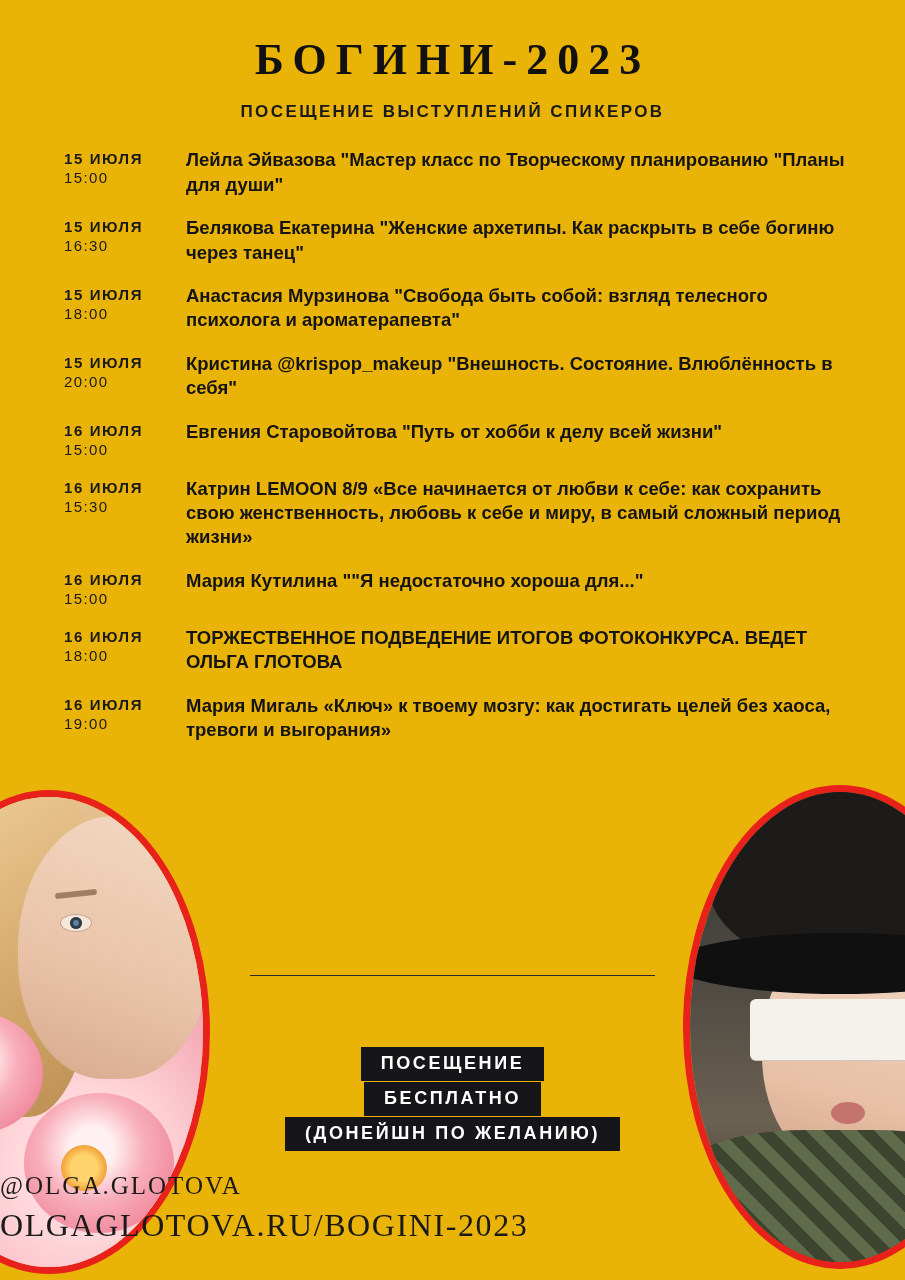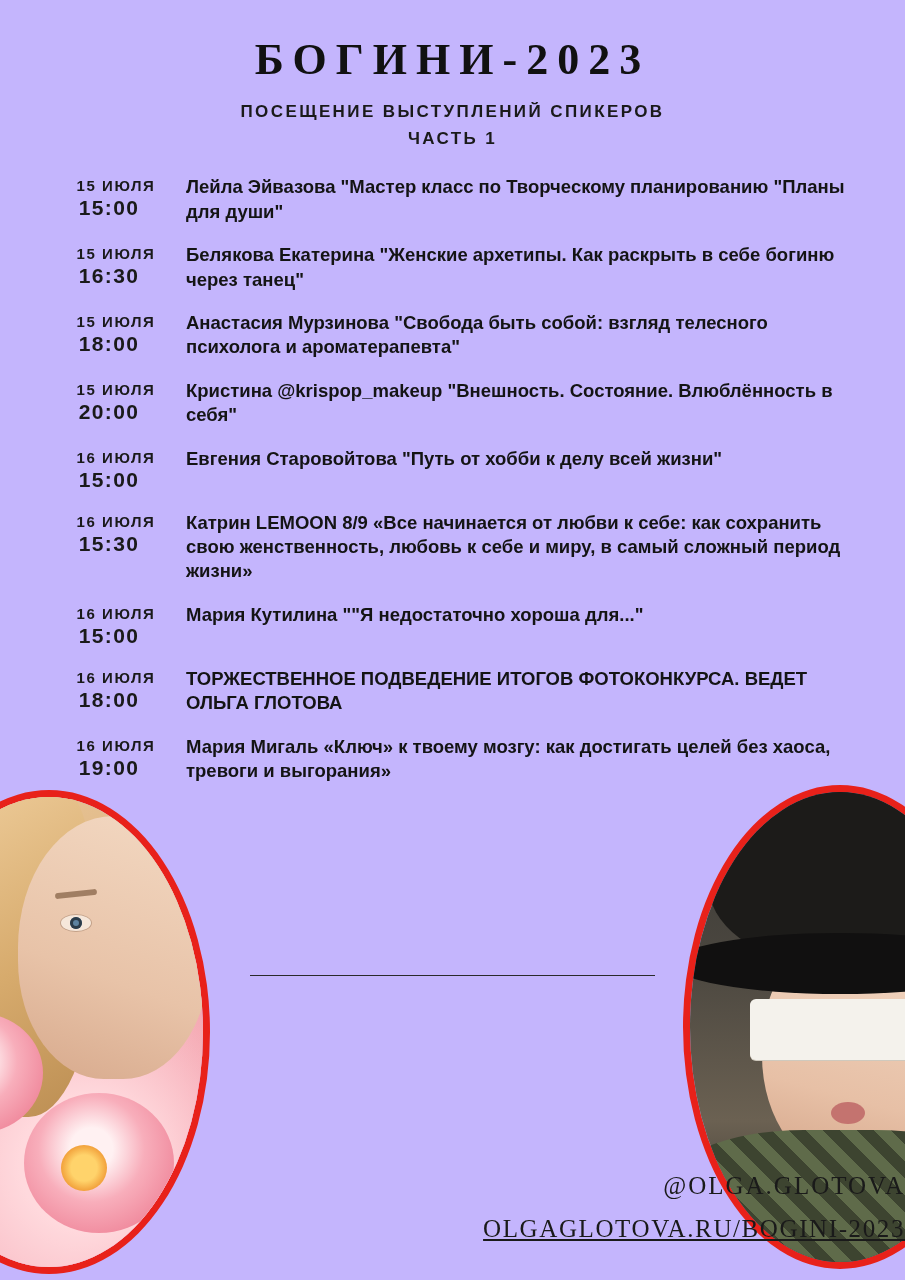--- a/index.html
+++ b/index.html
@@ -20,7 +20,7 @@
     position: relative;
     width: 905px;
     height: 1280px;
-    background: #c4b5fd;
+    background: #eab308;
     overflow: hidden;
   }
 

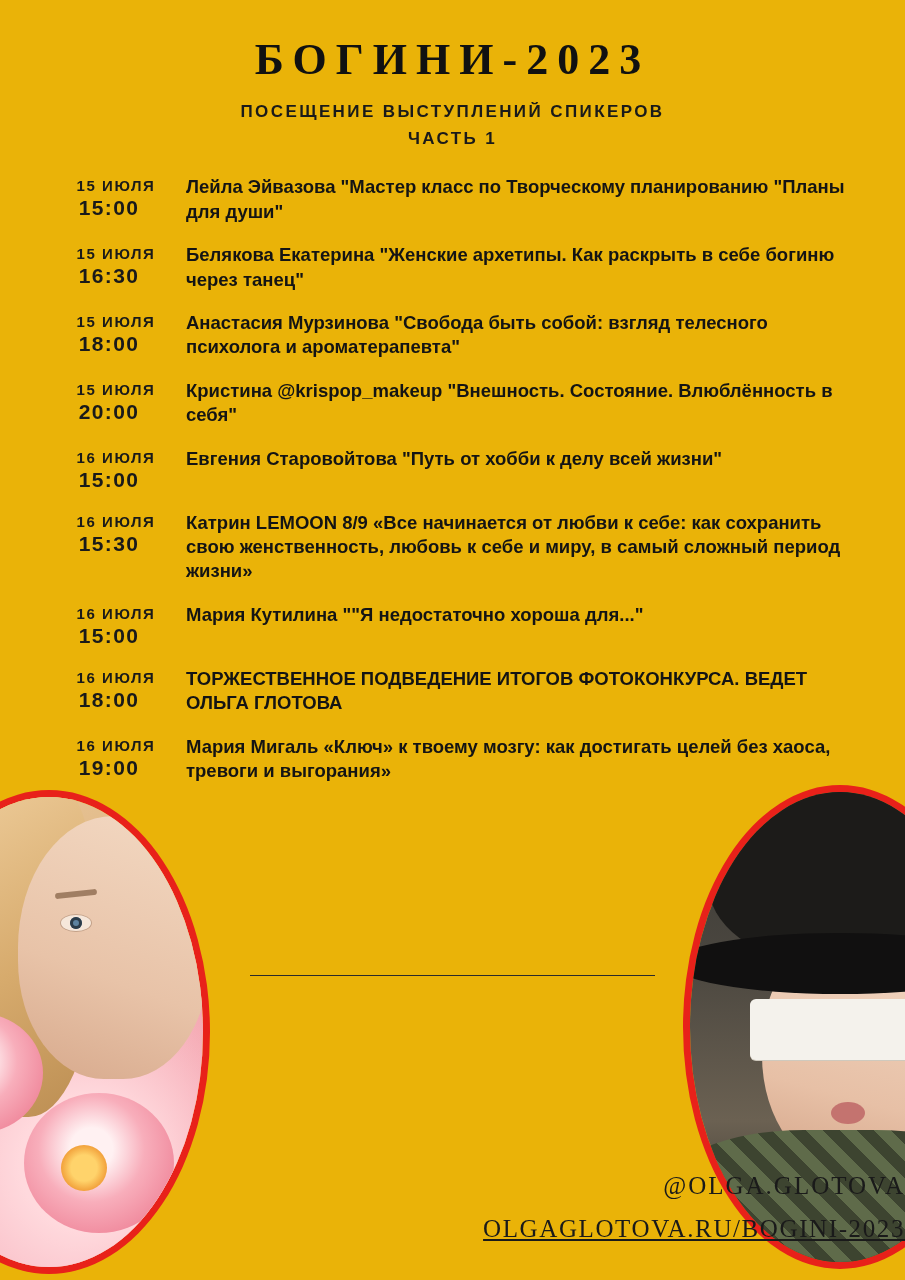--- a/index.html
+++ b/index.html
@@ -331,7 +331,6 @@
   <div class="header">
     <div class="title">БОГИНИ-2023</div>
     <div class="subtitle">ПОСЕЩЕНИЕ ВЫСТУПЛЕНИЙ СПИКЕРОВ</div>
-    <div class="subtitle2">ЧАСТЬ 1</div>
   </div>
 
   <div class="schedule">

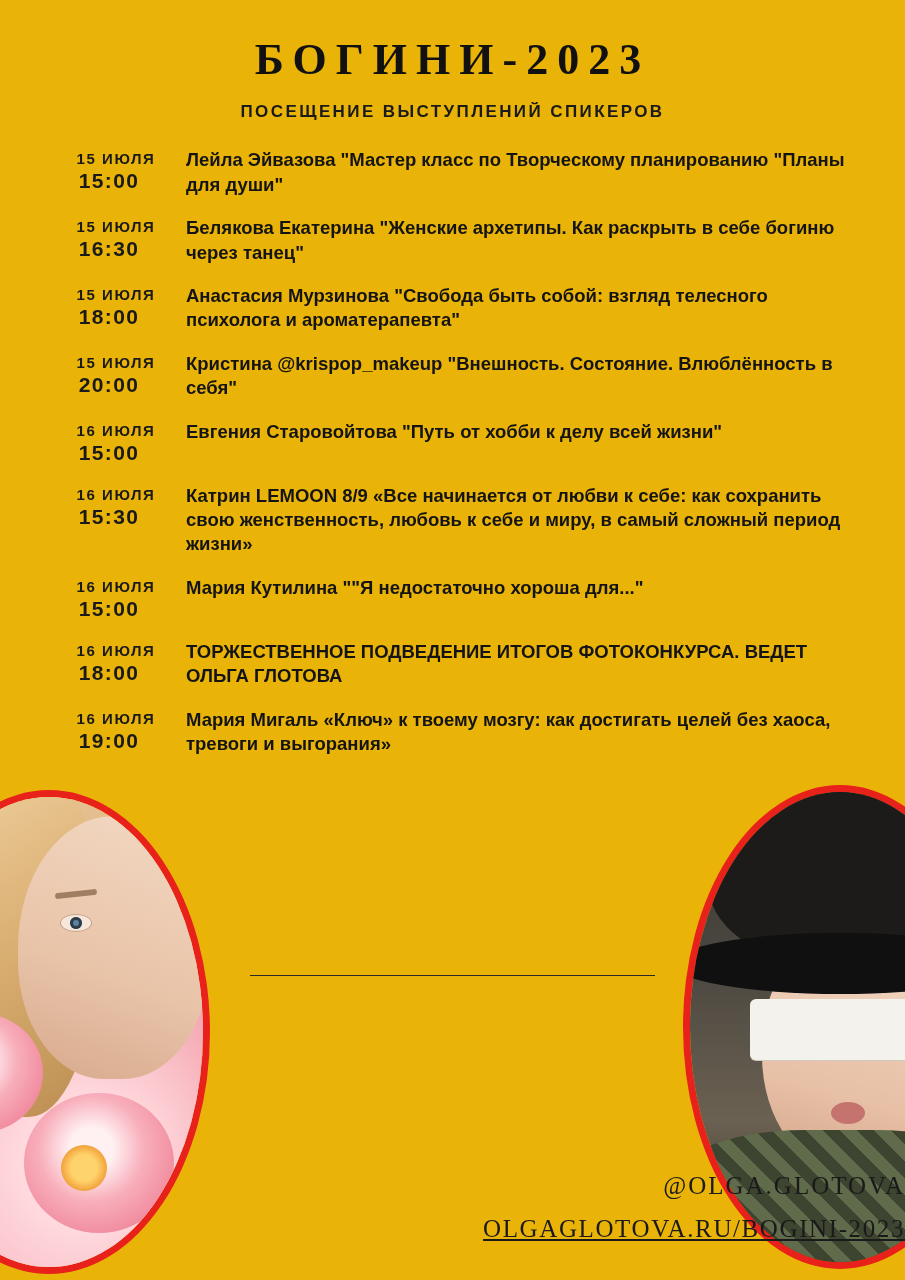--- a/index.html
+++ b/index.html
@@ -66,7 +66,7 @@
   .when {
     width: 122px;
     flex: 0 0 122px;
-    text-align: center;
+    text-align: left;
     padding-right: 18px;
     padding-top: 2px;
     box-sizing: border-box;

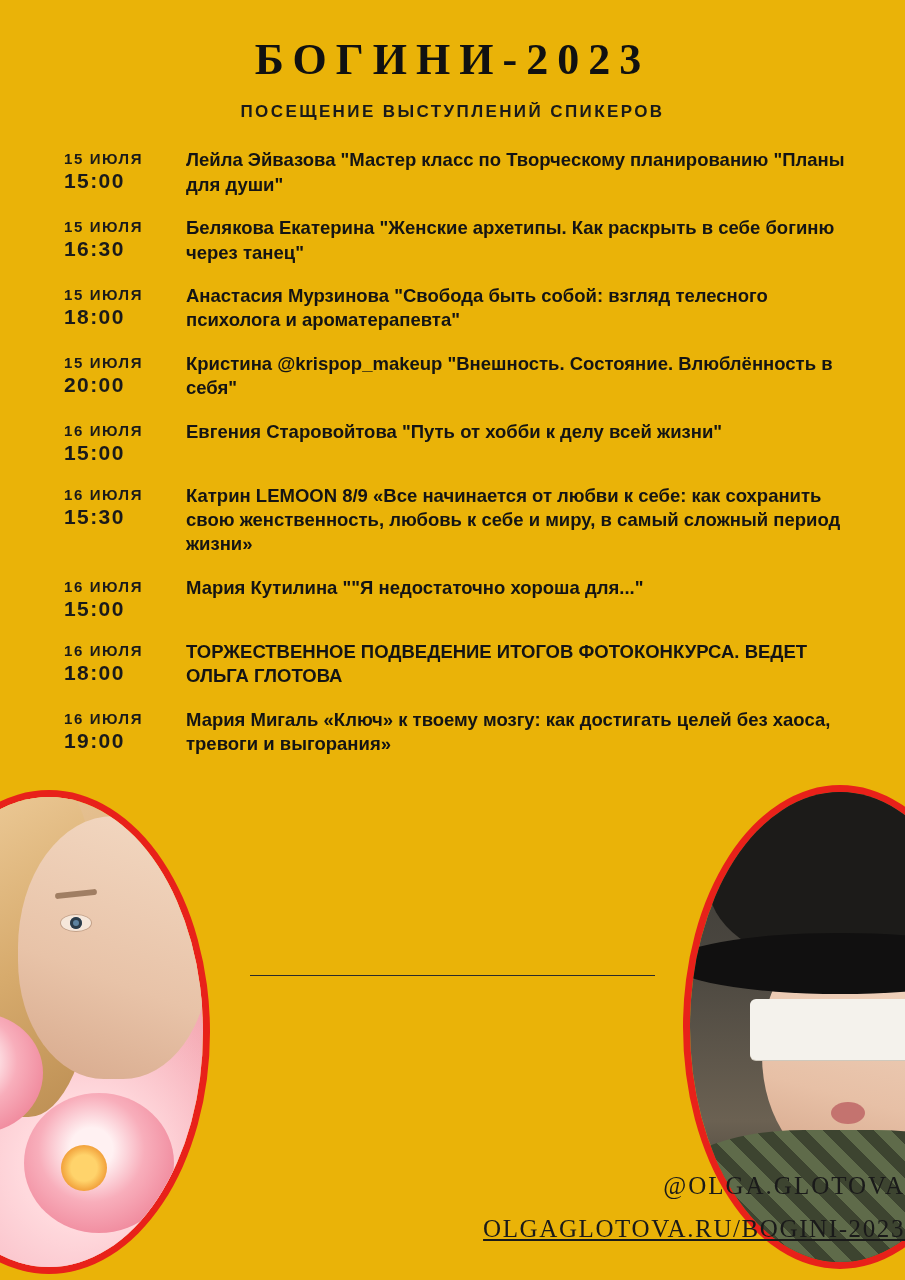--- a/index.html
+++ b/index.html
@@ -79,8 +79,8 @@
     white-space: nowrap;
   }
   .time {
-    font-size: 21px;
-    font-weight: bold;
+    font-size: 15px;
+    font-weight: normal;
     letter-spacing: 1.4px;
     color: #1a1a1a;
     margin-top: 2px;

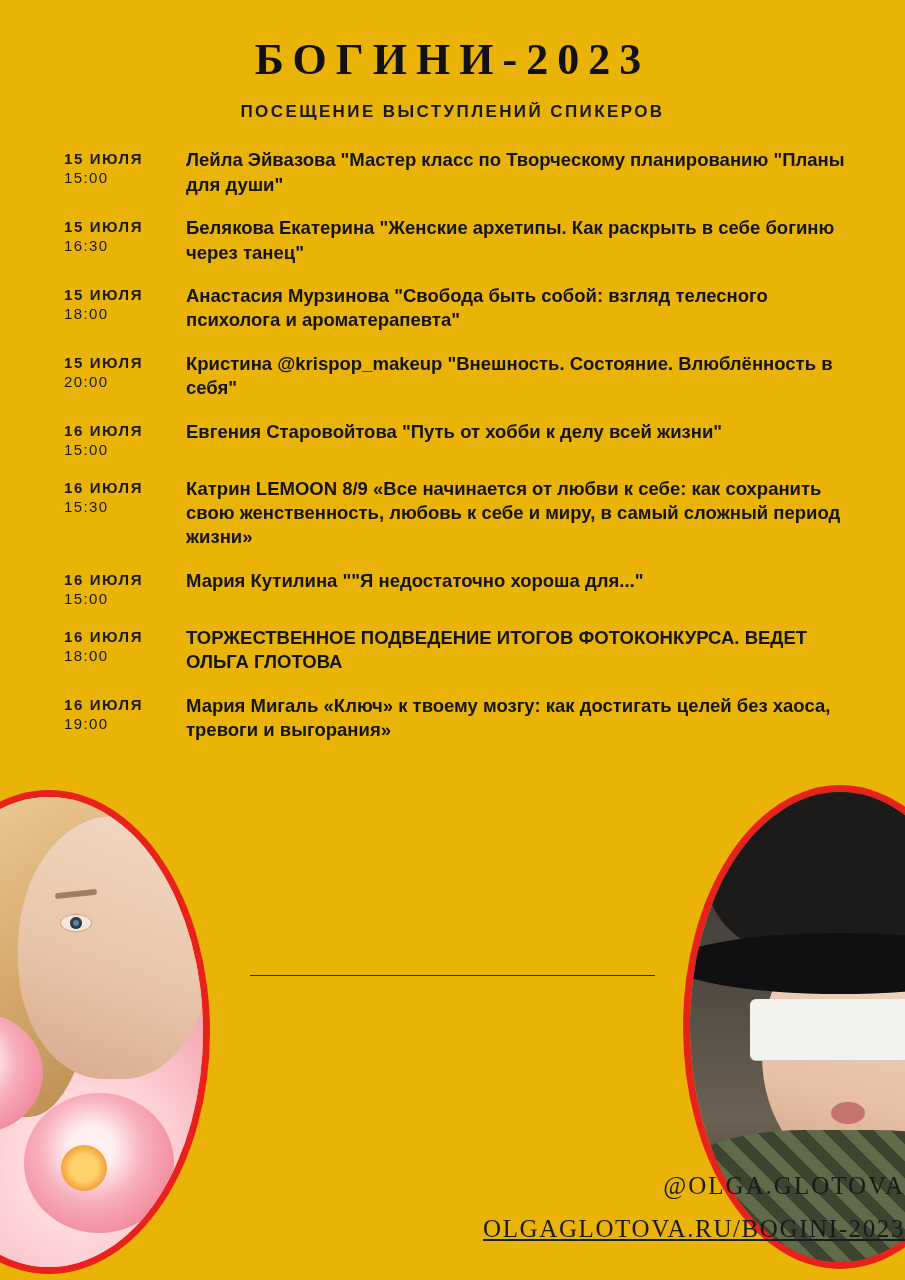--- a/index.html
+++ b/index.html
@@ -437,6 +437,11 @@
 
   <div class="divider"></div>
 
+  <div class="free-banner">
+    <div><span class="free-line">ПОСЕЩЕНИЕ</span></div>
+    <div><span class="free-line">БЕСПЛАТНО</span></div>
+    <div><span class="free-line">(ДОНЕЙШН ПО ЖЕЛАНИЮ)</span></div>
+  </div>
 
   <div class="footer">
     <div class="handle">@OLGA.GLOTOVA</div>

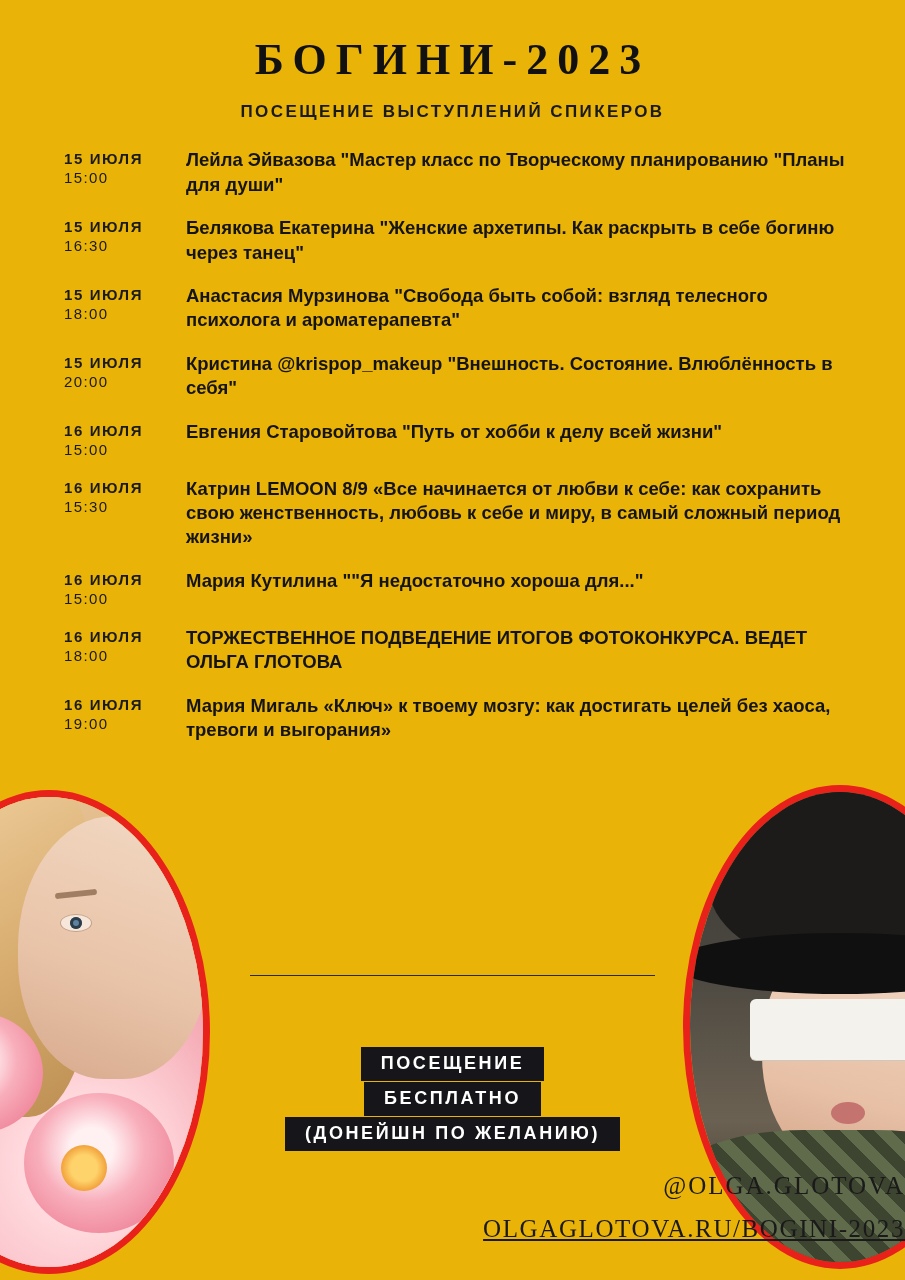--- a/index.html
+++ b/index.html
@@ -305,7 +305,7 @@
     left: 0;
     right: 0;
     top: 1172px;
-    text-align: right;
+    text-align: left;
   }
   .handle {
     font-family: "Liberation Serif", serif;

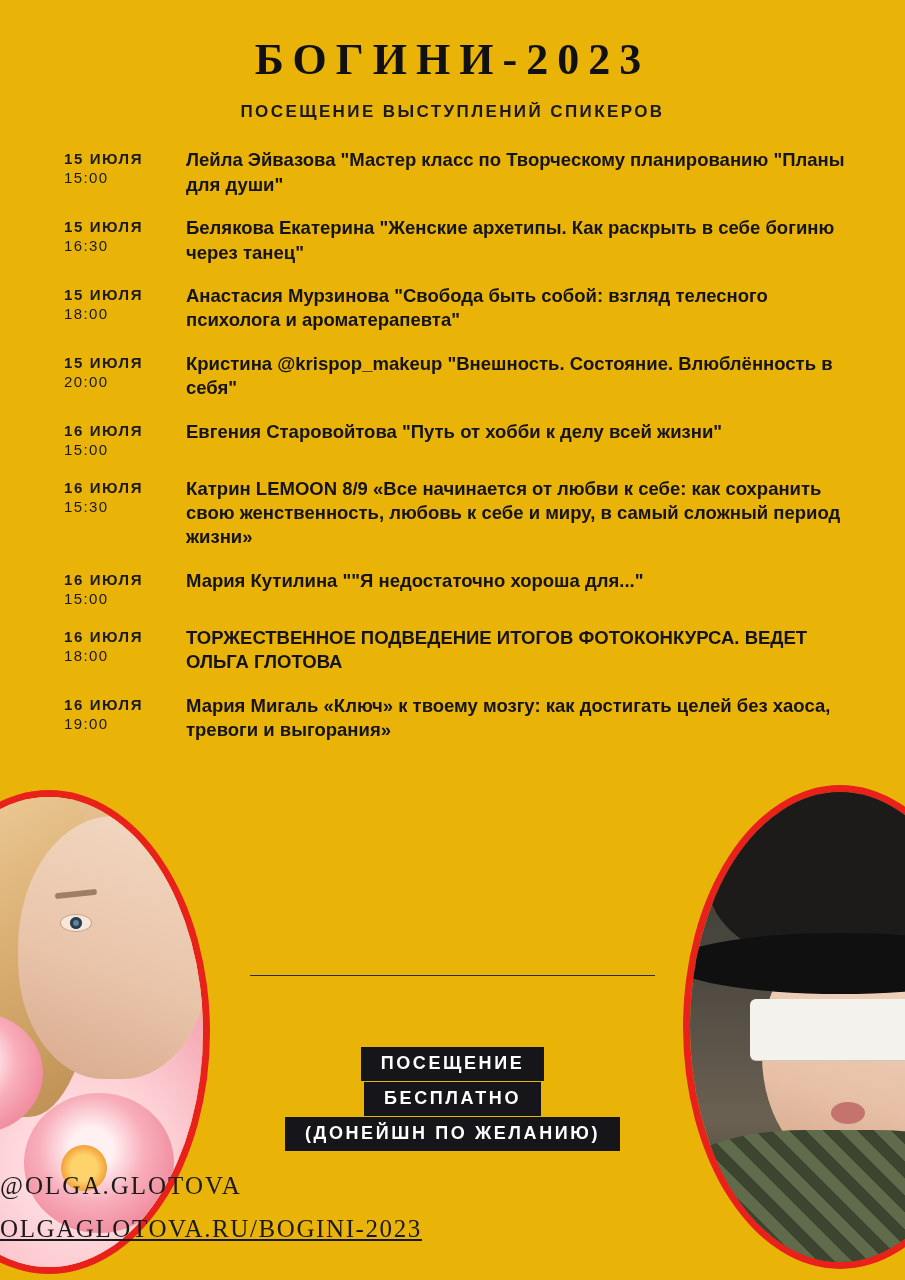--- a/index.html
+++ b/index.html
@@ -315,11 +315,10 @@
   }
   .site {
     font-family: "Liberation Serif", serif;
-    font-size: 25px;
+    font-size: 32px;
     letter-spacing: 1.6px;
     color: #1a1a1a;
-    text-decoration: underline;
-    margin-top: 15px;
+    margin-top: 7px;
     display: inline-block;
   }
 </style>

